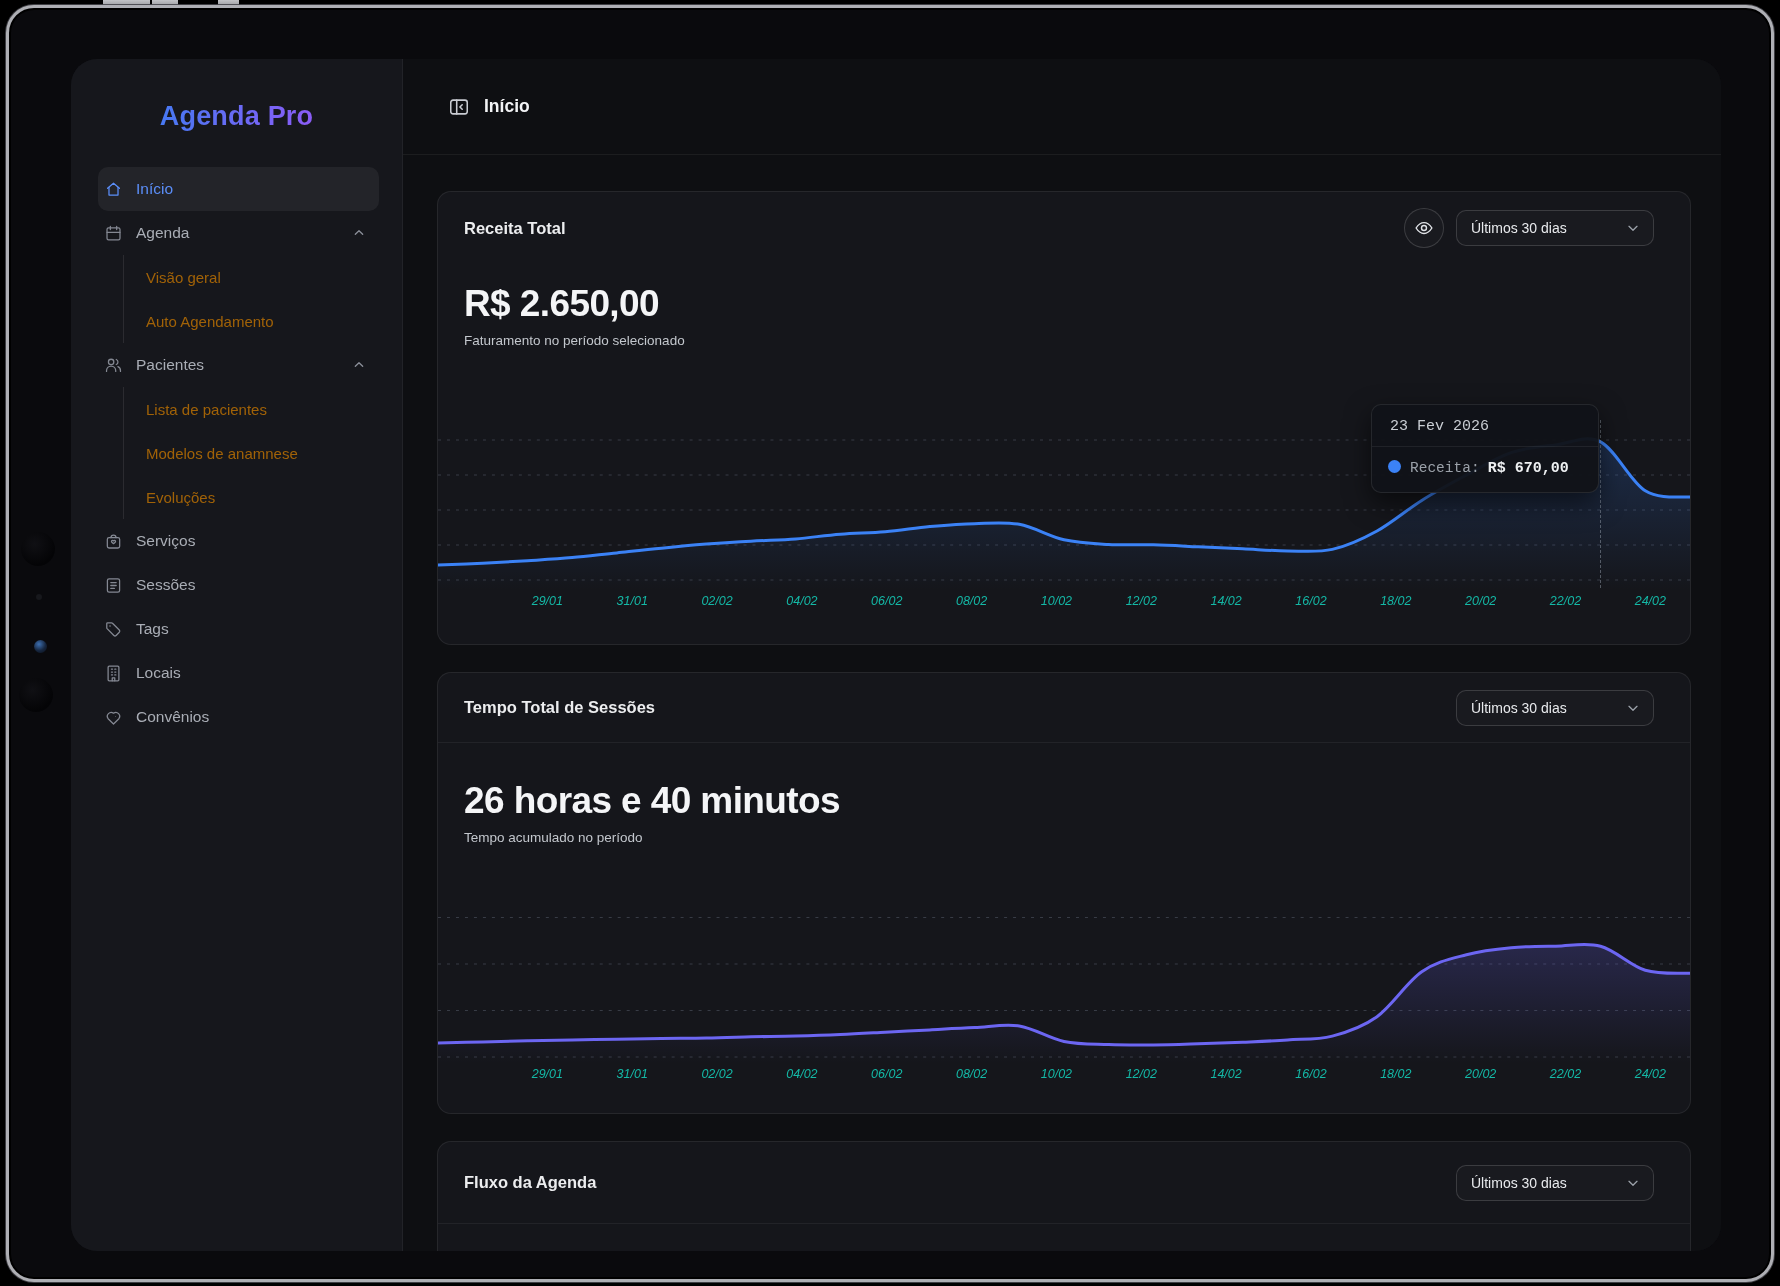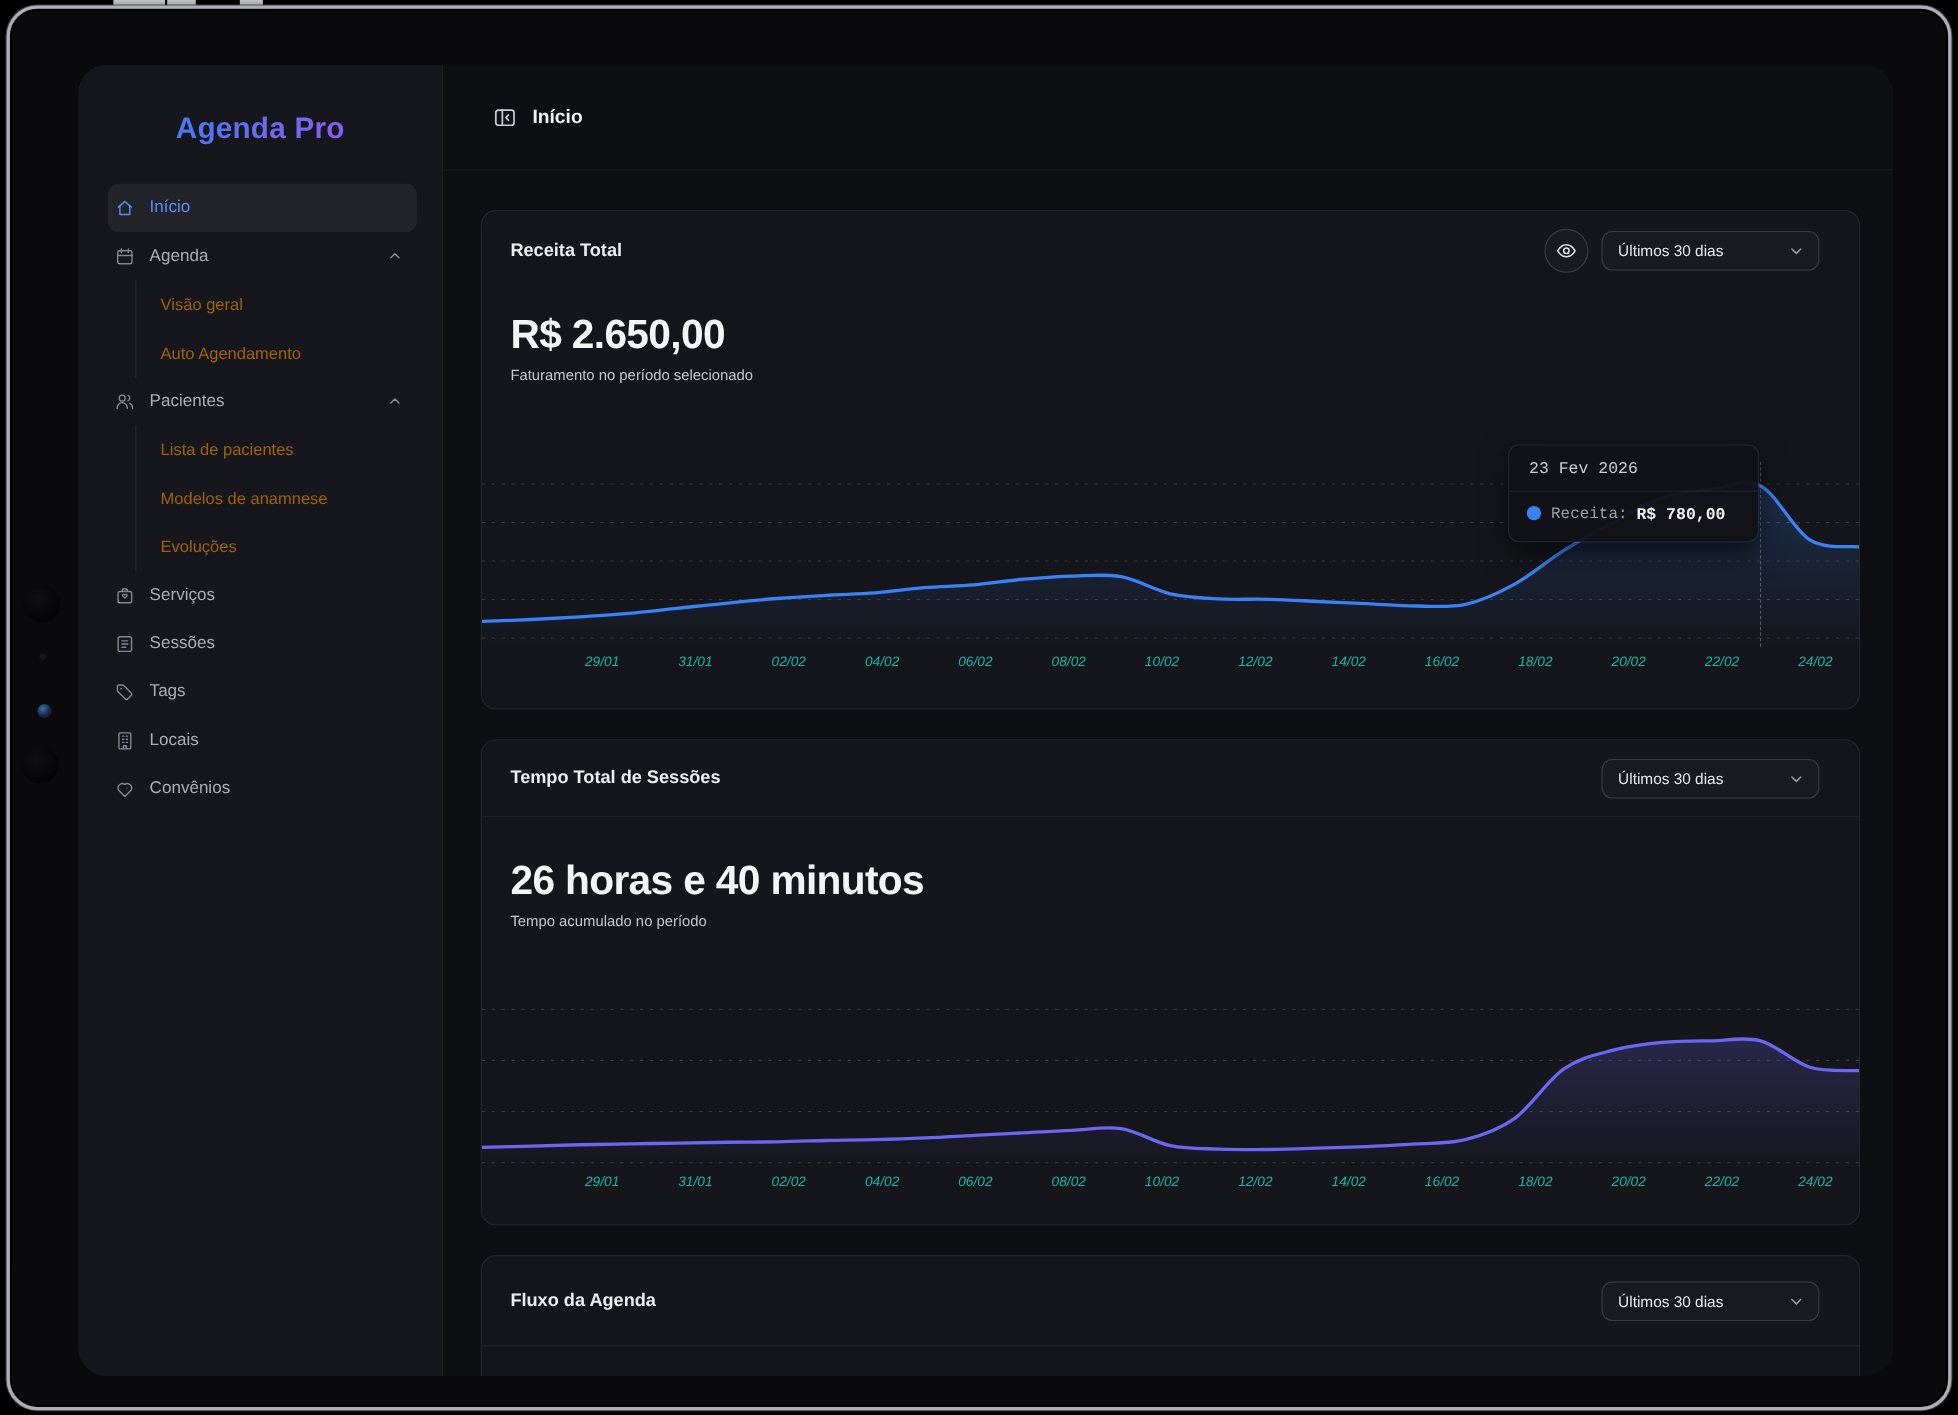--- a/index.html
+++ b/index.html
@@ -282,7 +282,7 @@
                 <div class="tt-row">
                   <span class="tt-dot"></span>
                   <span class="tt-label">Receita:</span>
-                  <span class="tt-value">R$ 780,00</span>
+                  <span class="tt-value">R$ 670,00</span>
                 </div>
               </div>
             </div>

